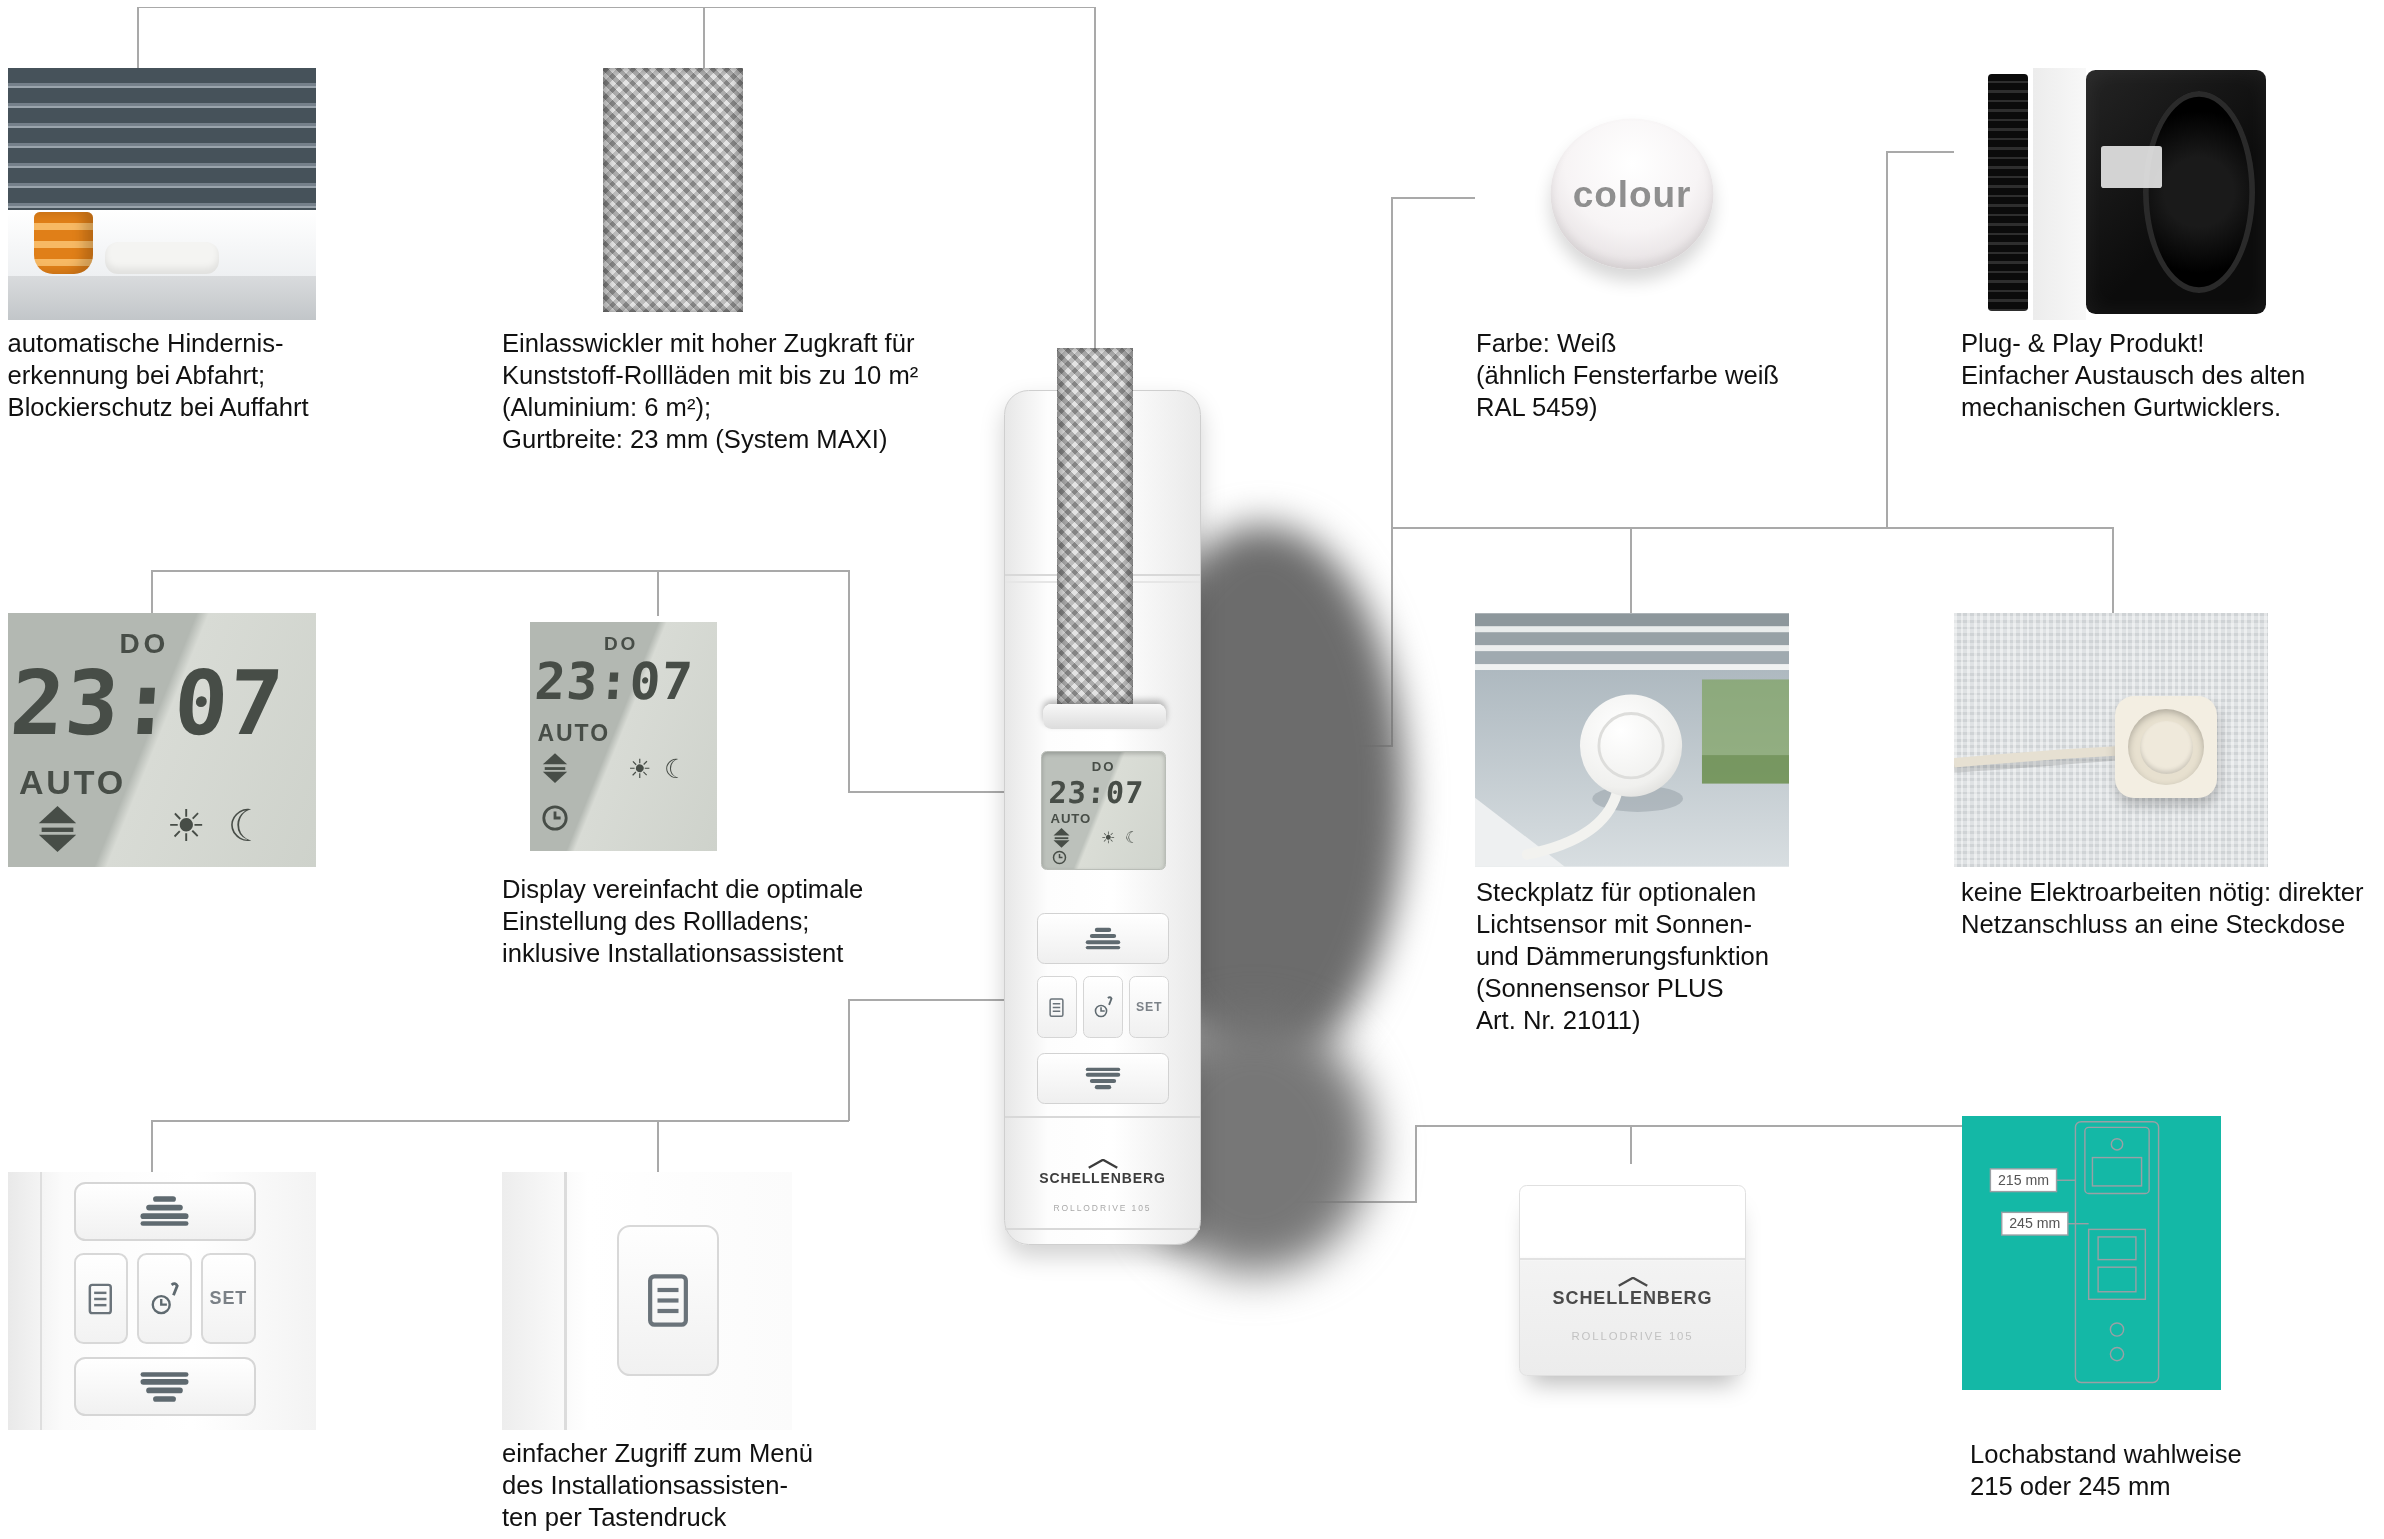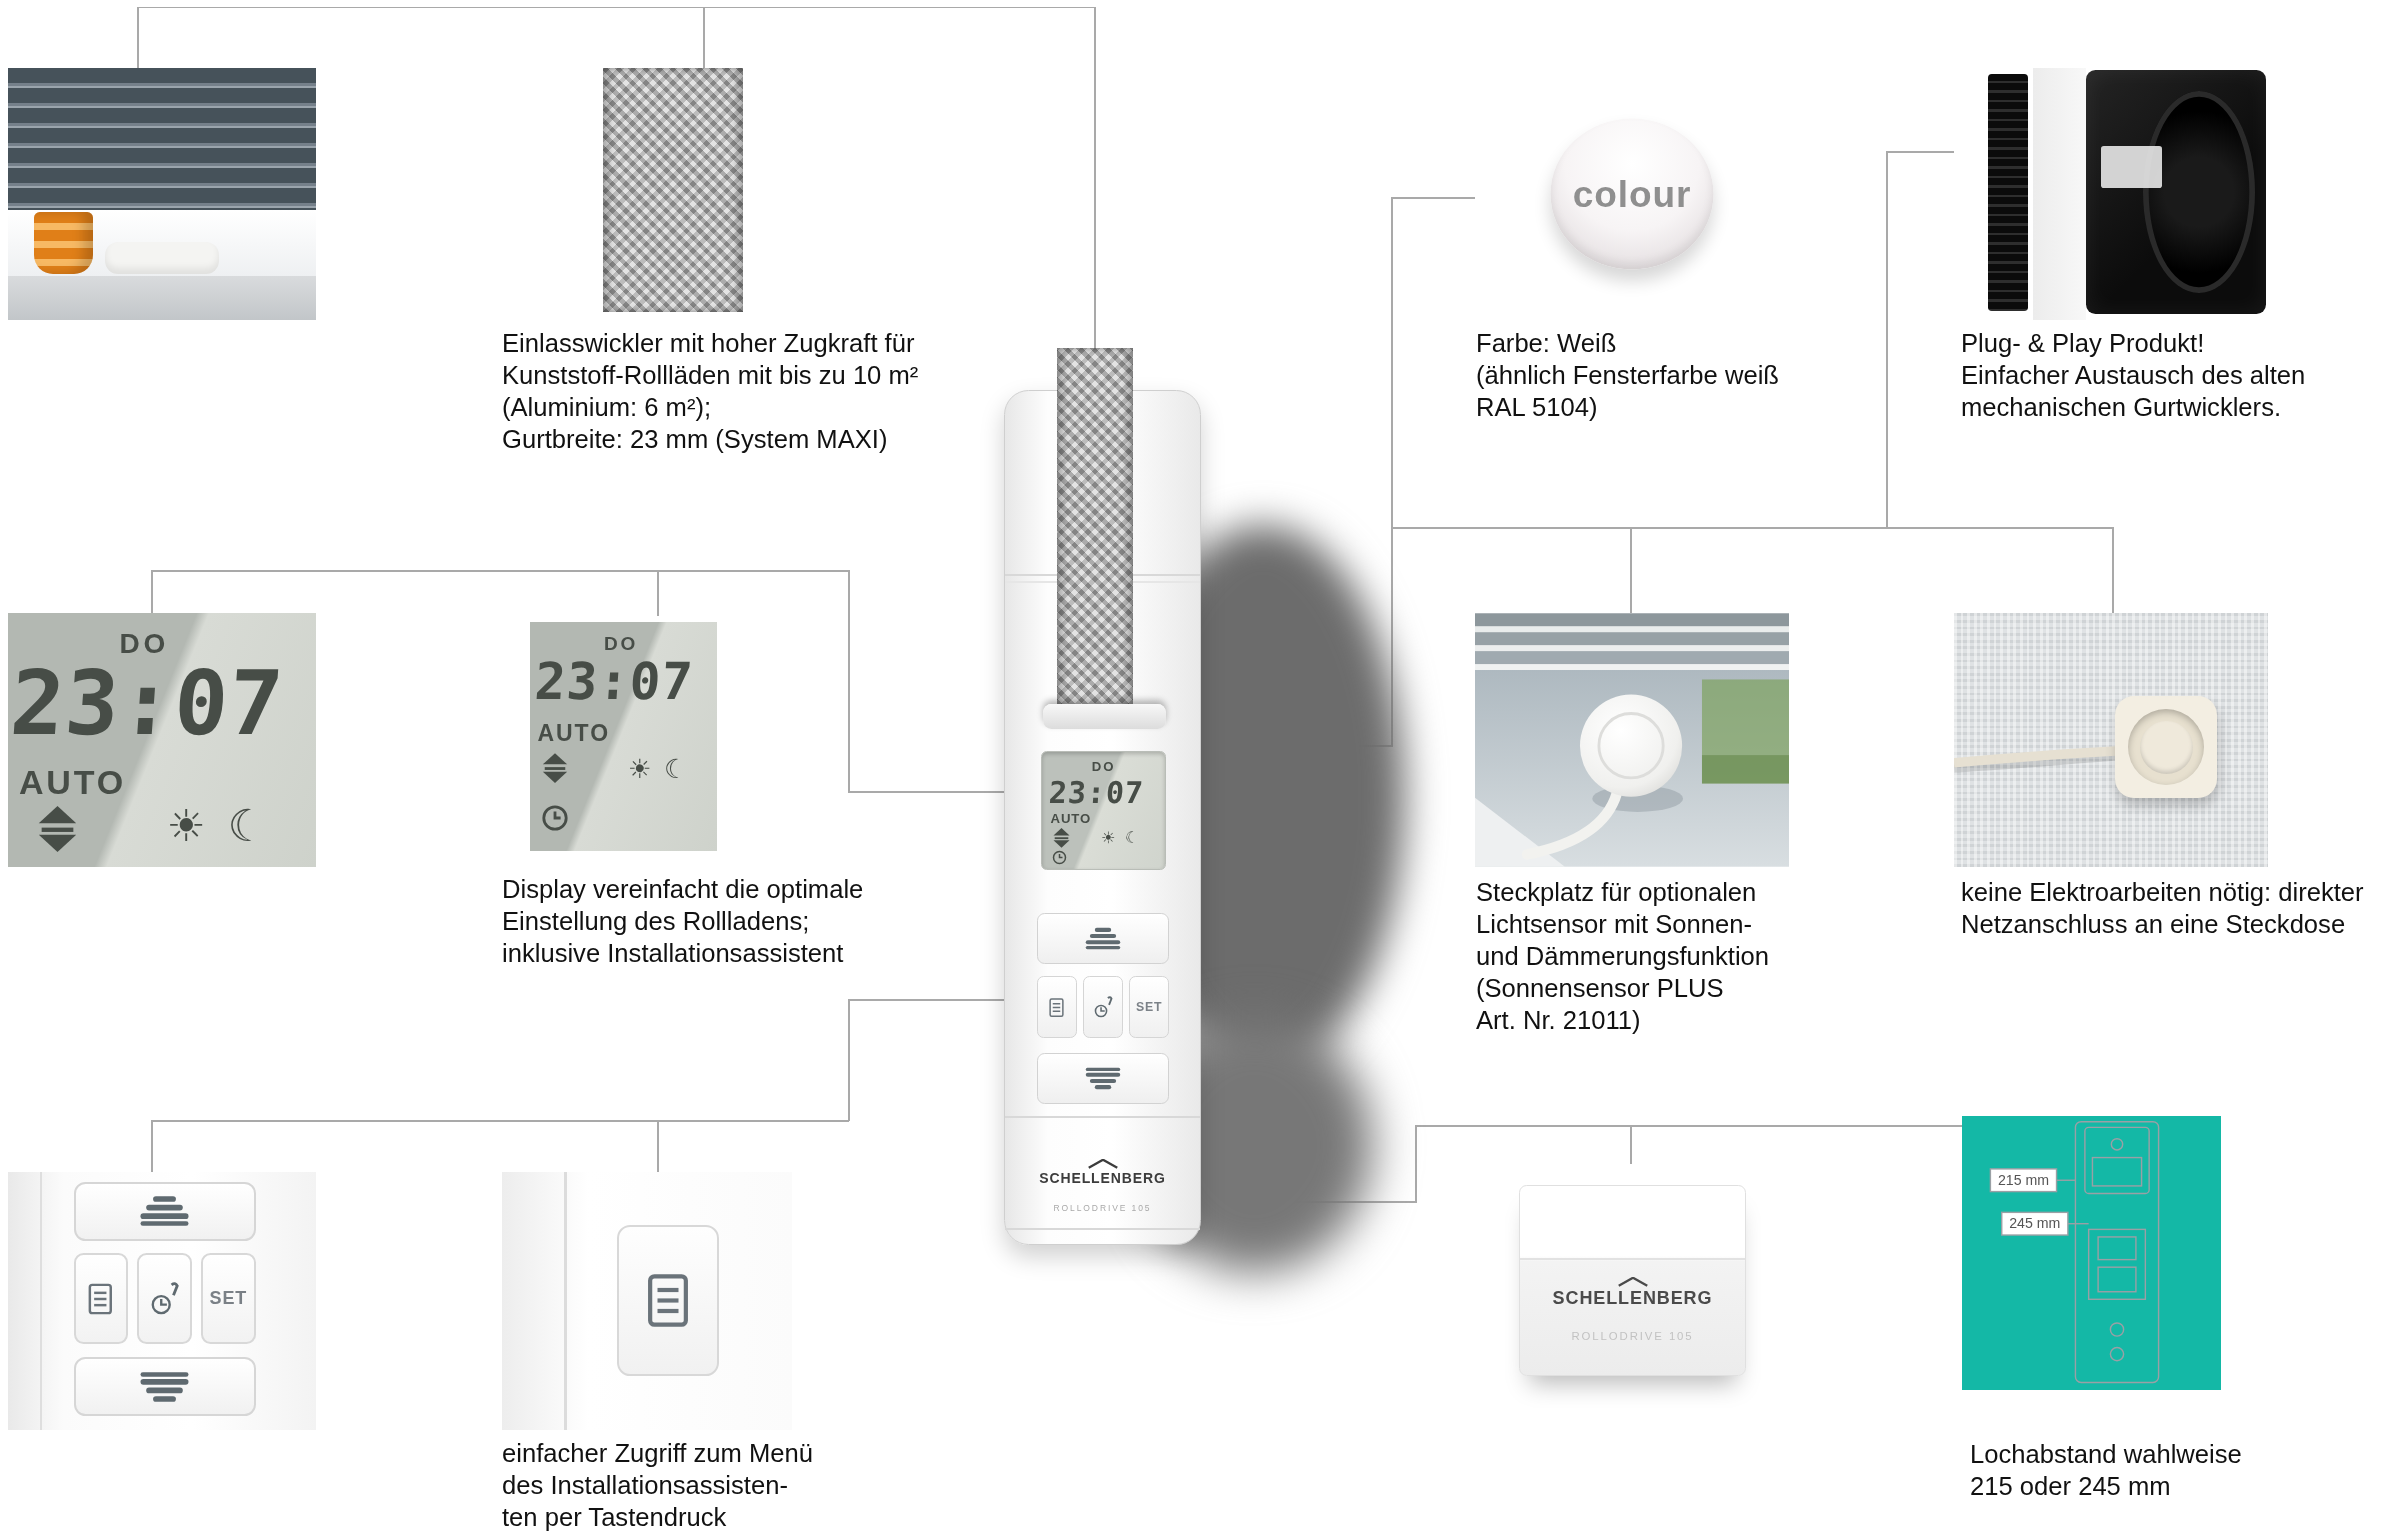--- a/index.html
+++ b/index.html
@@ -416,6 +416,9 @@
   <div id="belt" class="weave"></div>
   <div id="beltlip"></div>
 
+  <div class="caption" style="left:7.6px;top:327px;width:341px">automatische Hindernis-
+erkennung bei Abfahrt;
+Blockierschutz bei Auffahrt</div>
   <div class="caption" style="left:502px;top:327px;width:483px">Einlasswickler mit hoher Zugkraft für
 Kunststoff-Rollläden mit bis zu 10 m²
 (Aluminium: 6 m²);

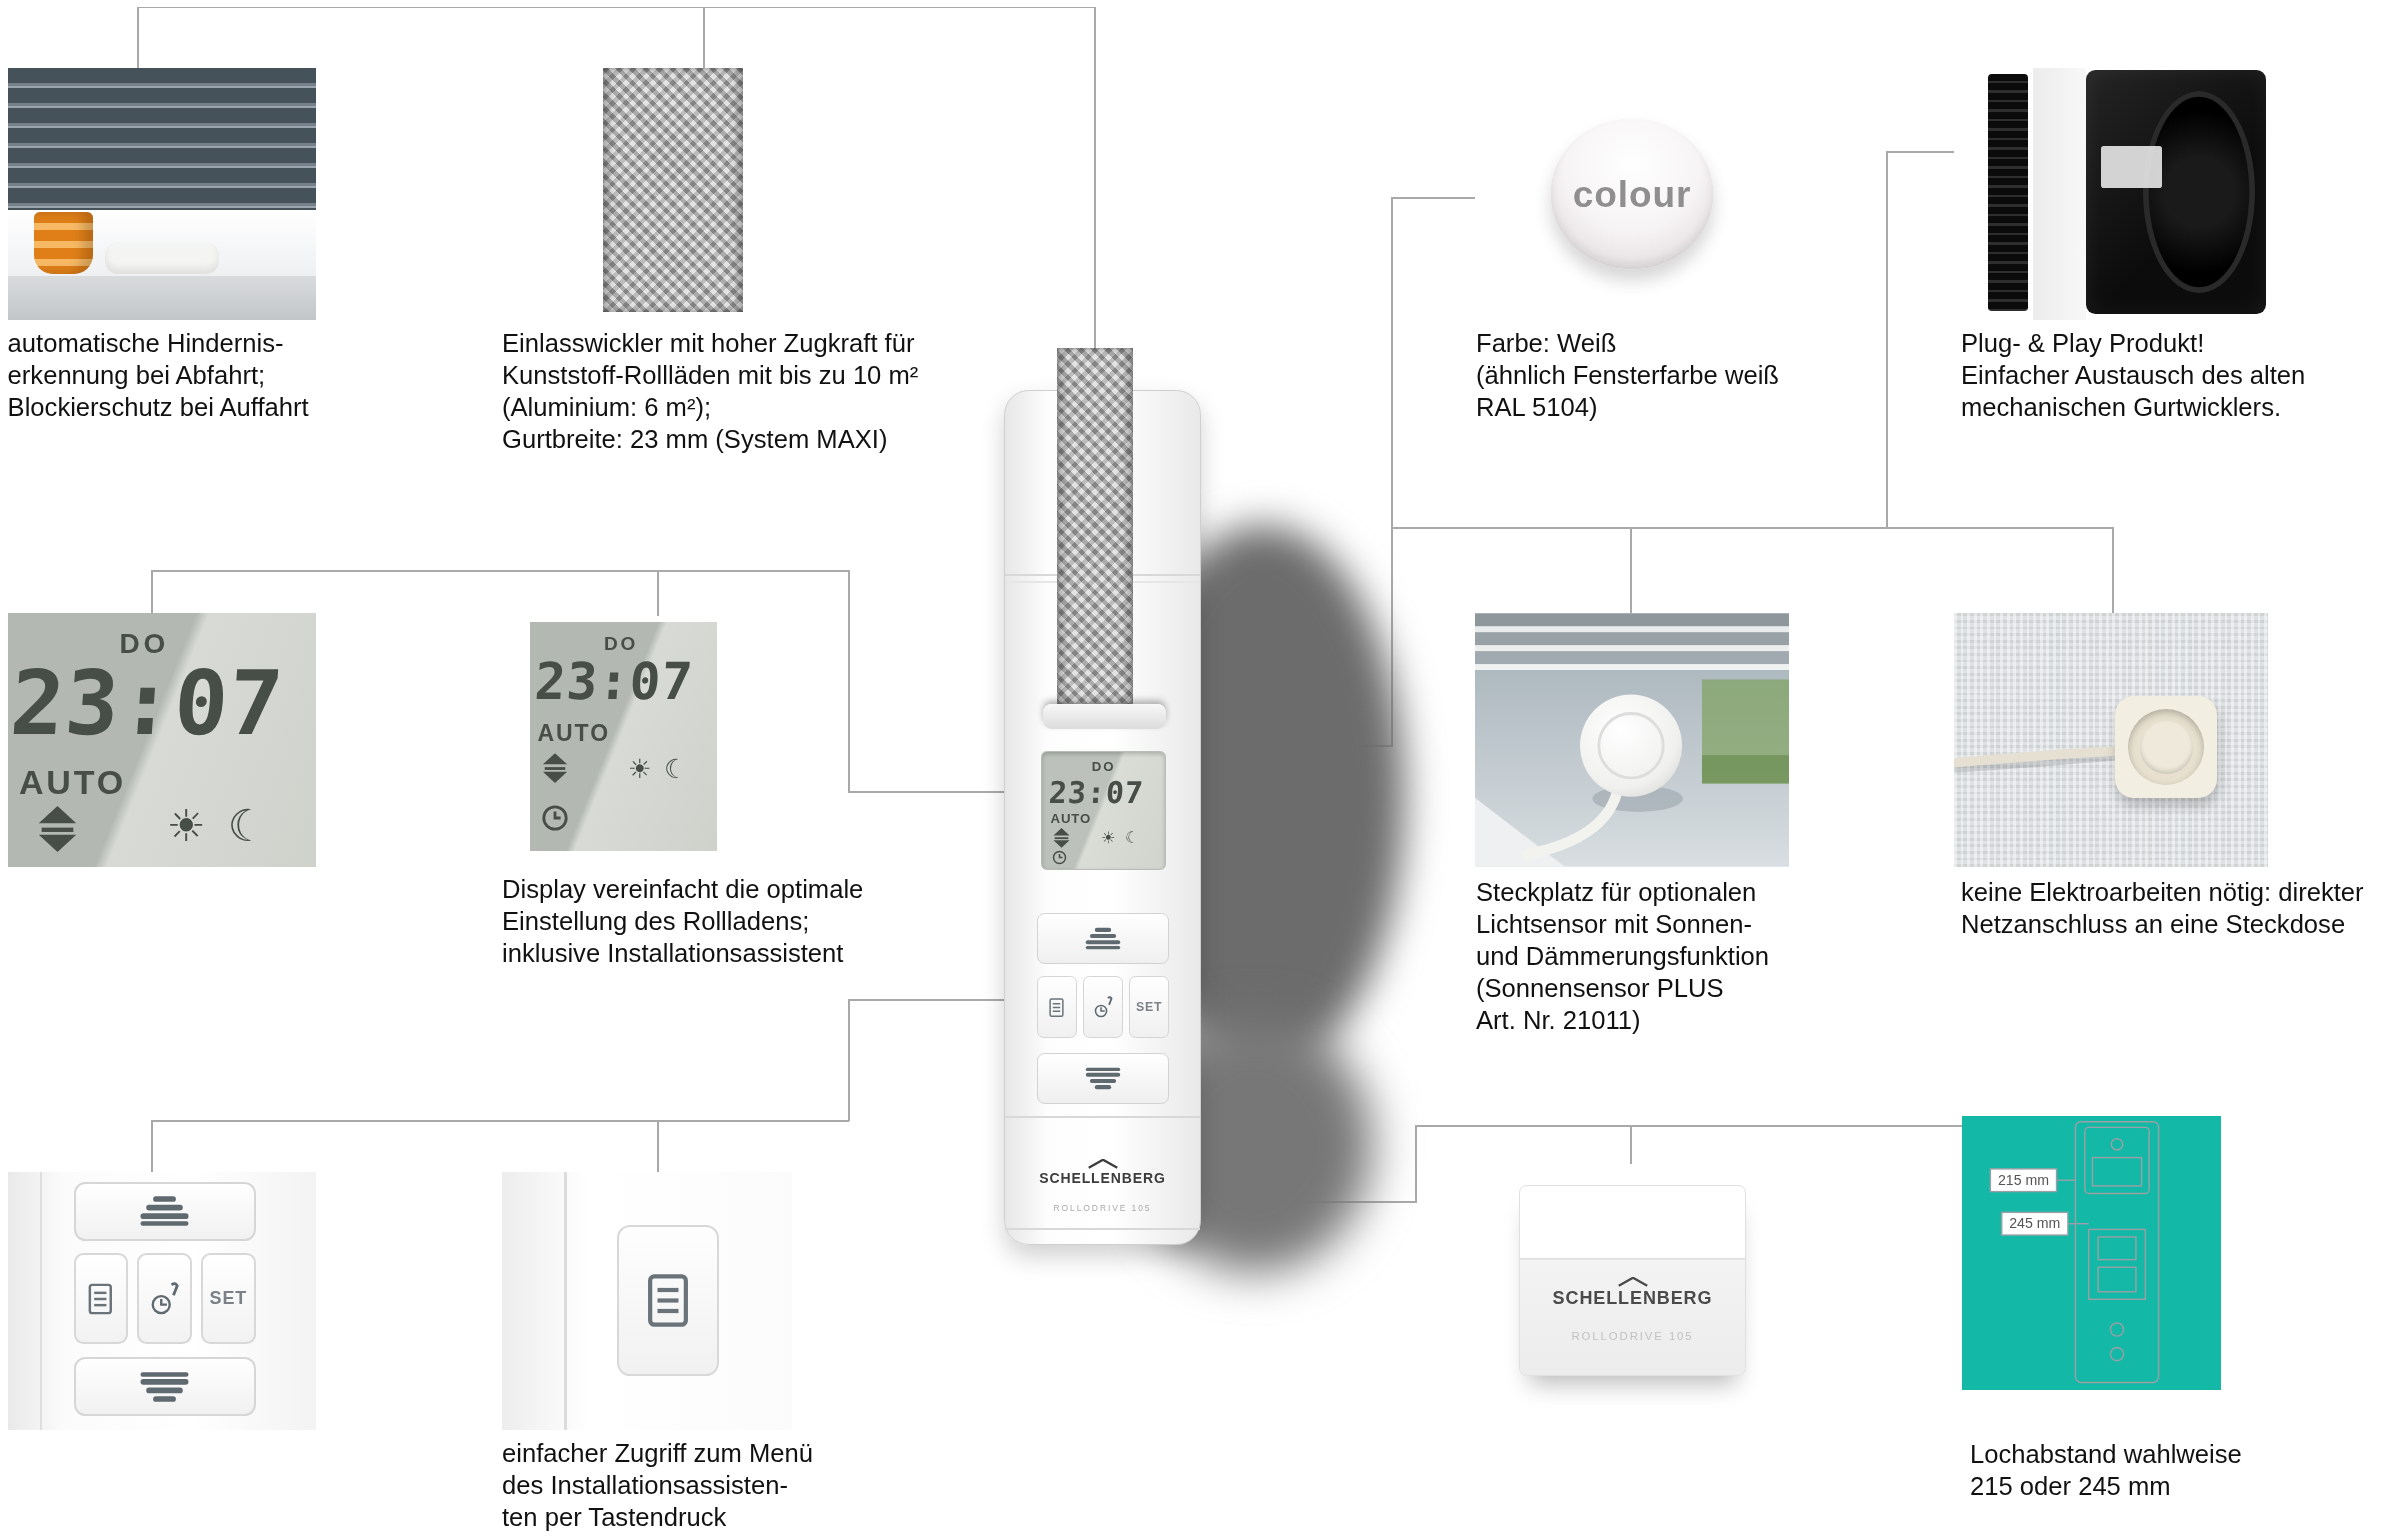--- a/index.html
+++ b/index.html
@@ -425,7 +425,7 @@
 Gurtbreite: 23 mm (System MAXI)</div>
   <div class="caption" style="left:1476px;top:327px;width:416px">Farbe: Weiß
 (ähnlich Fensterfarbe weiß
-RAL 5104)</div>
+RAL 5459)</div>
   <div class="caption" style="left:1961px;top:327px;width:445px">Plug- &amp; Play Produkt!
 Einfacher Austausch des alten
 mechanischen Gurtwicklers.</div>

